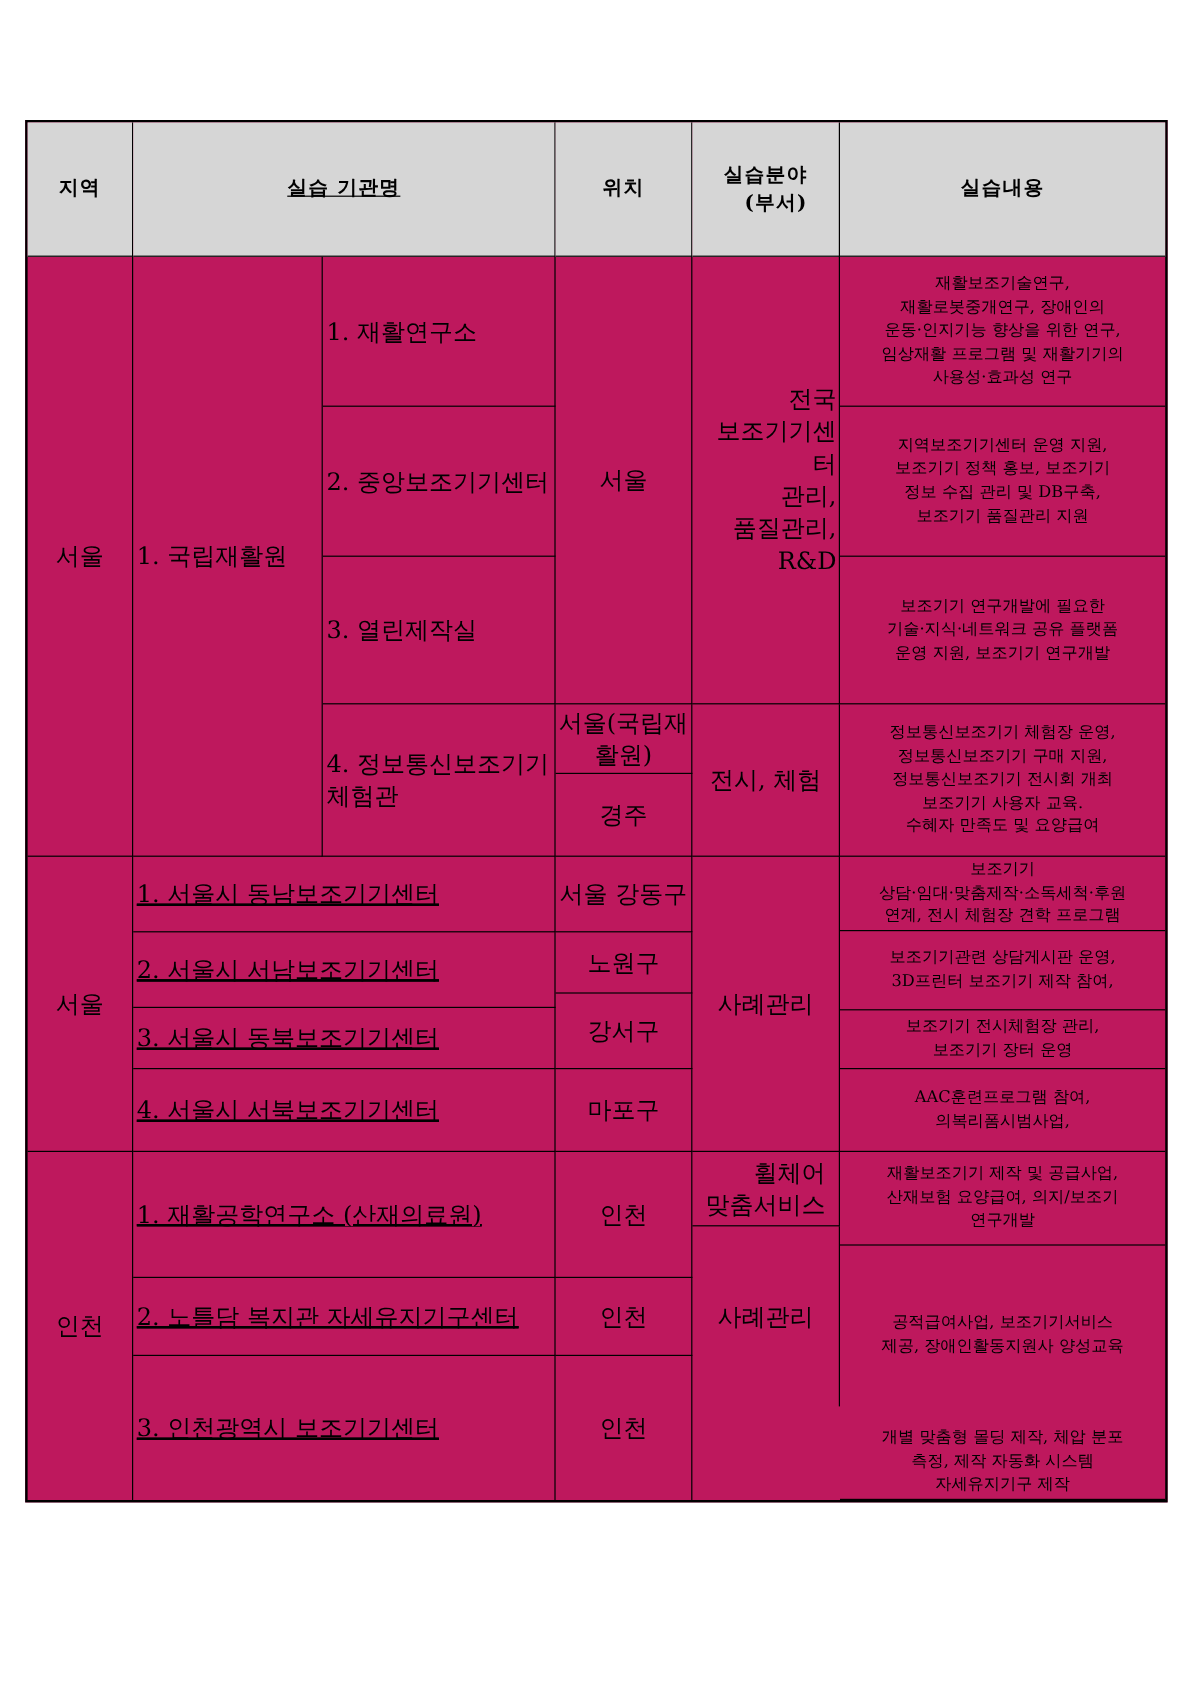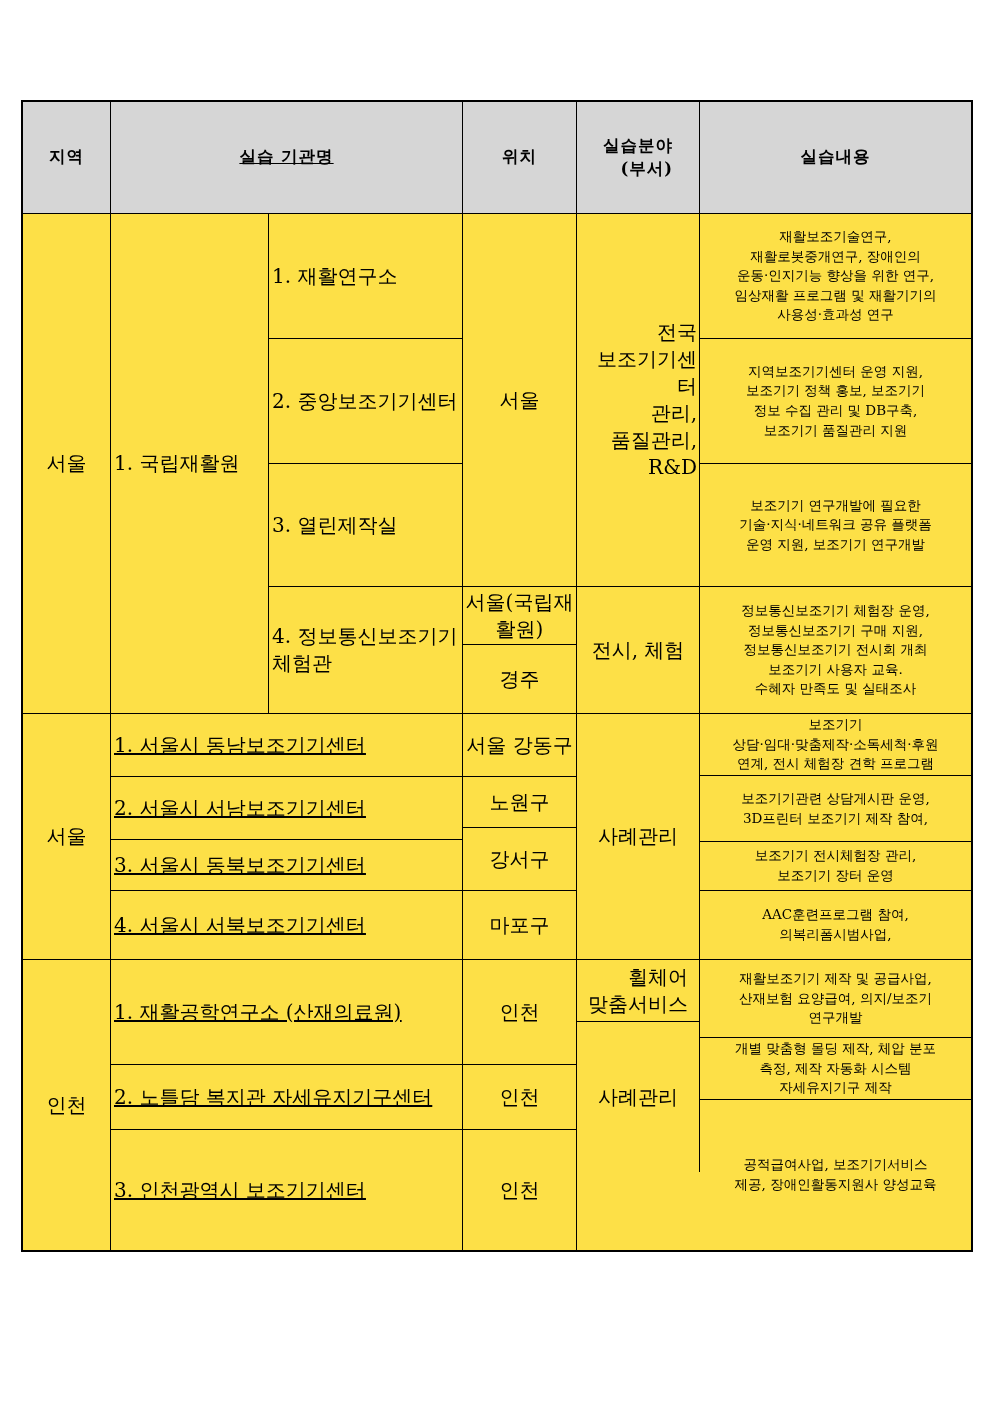--- a/index.html
+++ b/index.html
@@ -9,7 +9,7 @@
   }
   .tbl {
     position:absolute; left:21px; top:100px; width:948px;
-    border:2px solid #000; box-sizing:content-box; background:#fde047;
+    border:2px solid #000; box-sizing:content-box; background:#be185d;
   }
   .row { display:flex; align-items:stretch; }
   .stack { display:flex; flex-direction:column; flex:none; }

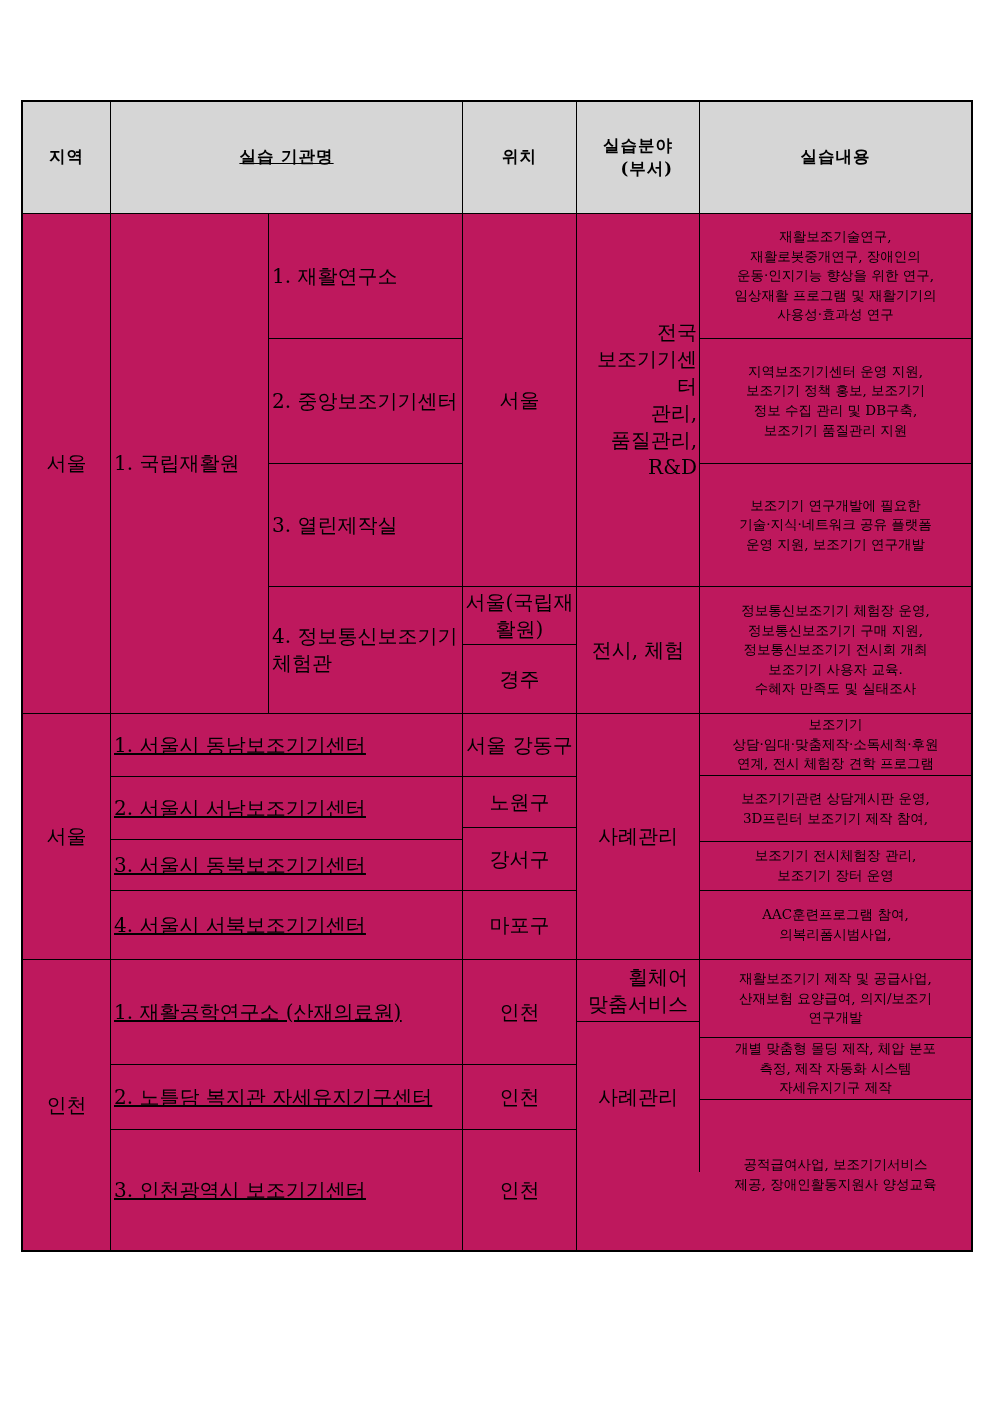--- a/index.html
+++ b/index.html
@@ -89,7 +89,7 @@
 정보통신보조기기 구매 지원,
 정보통신보조기기 전시회 개최
 보조기기 사용자 교육.
-수혜자 만족도 및 실태조사</div>
+수혜자 만족도 및 요양급여</div>
     </div>
   </div>
 

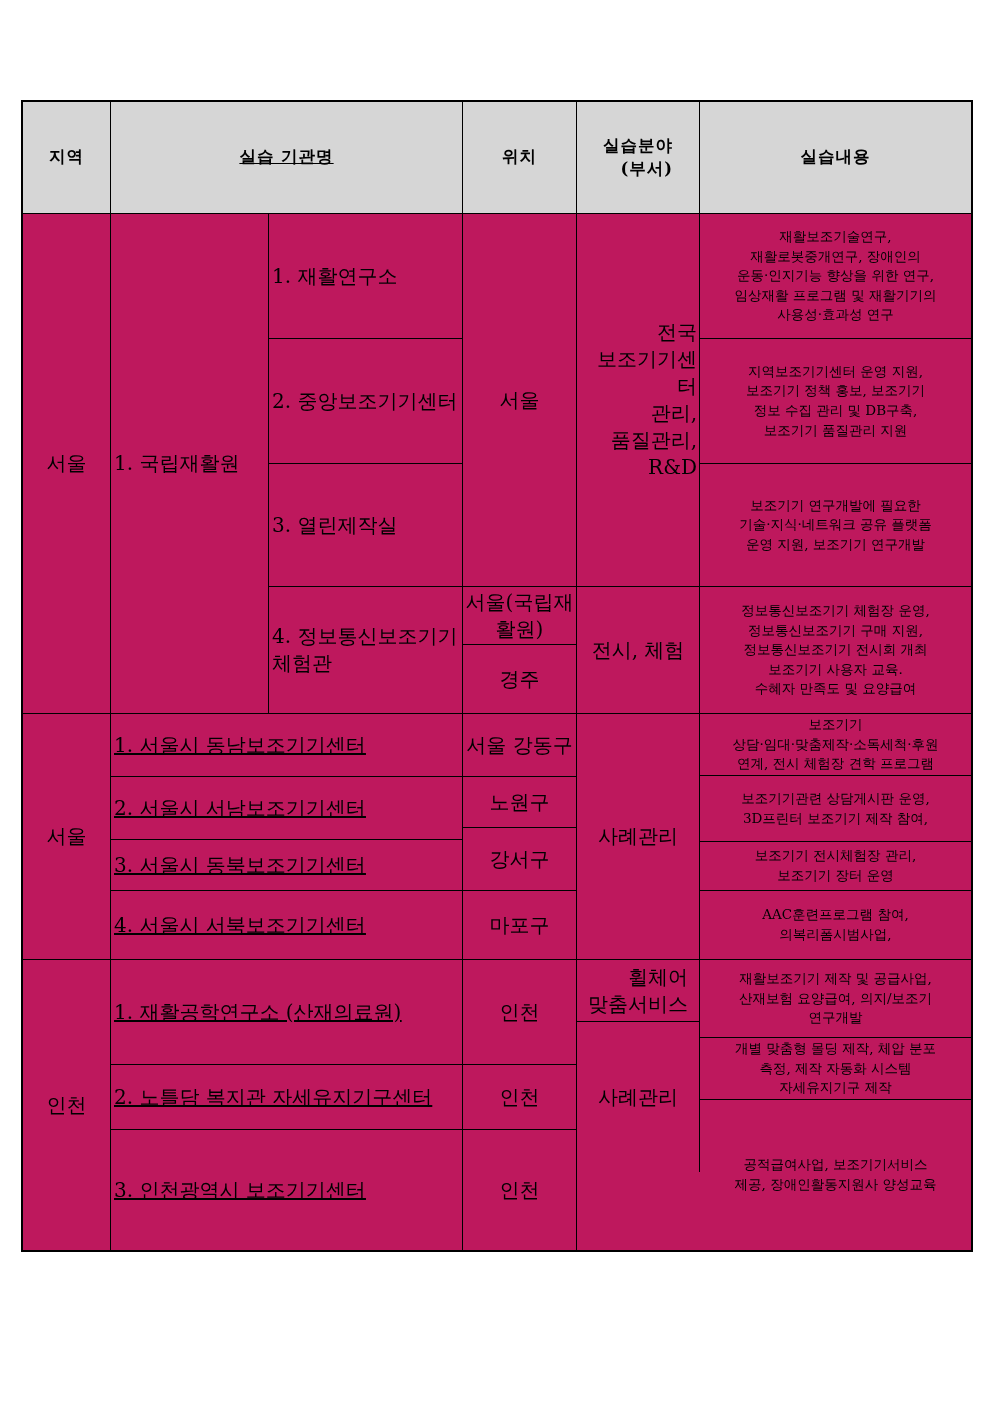--- a/index.html
+++ b/index.html
@@ -142,11 +142,11 @@
       <div class="cell w5 sm nr" style="height:78px">재활보조기기 제작 및 공급사업,
 산재보험 요양급여, 의지/보조기
 연구개발</div>
+      <div class="cell w5 sm nr nb" style="height:150px">공적급여사업, 보조기기서비스
+제공, 장애인활동지원사 양성교육</div>
       <div class="cell w5 sm nr" style="height:62px">개별 맞춤형 몰딩 제작, 체압 분포
 측정, 제작 자동화 시스템
 자세유지기구 제작</div>
-      <div class="cell w5 sm nr nb" style="height:150px">공적급여사업, 보조기기서비스
-제공, 장애인활동지원사 양성교육</div>
     </div>
   </div>
 

